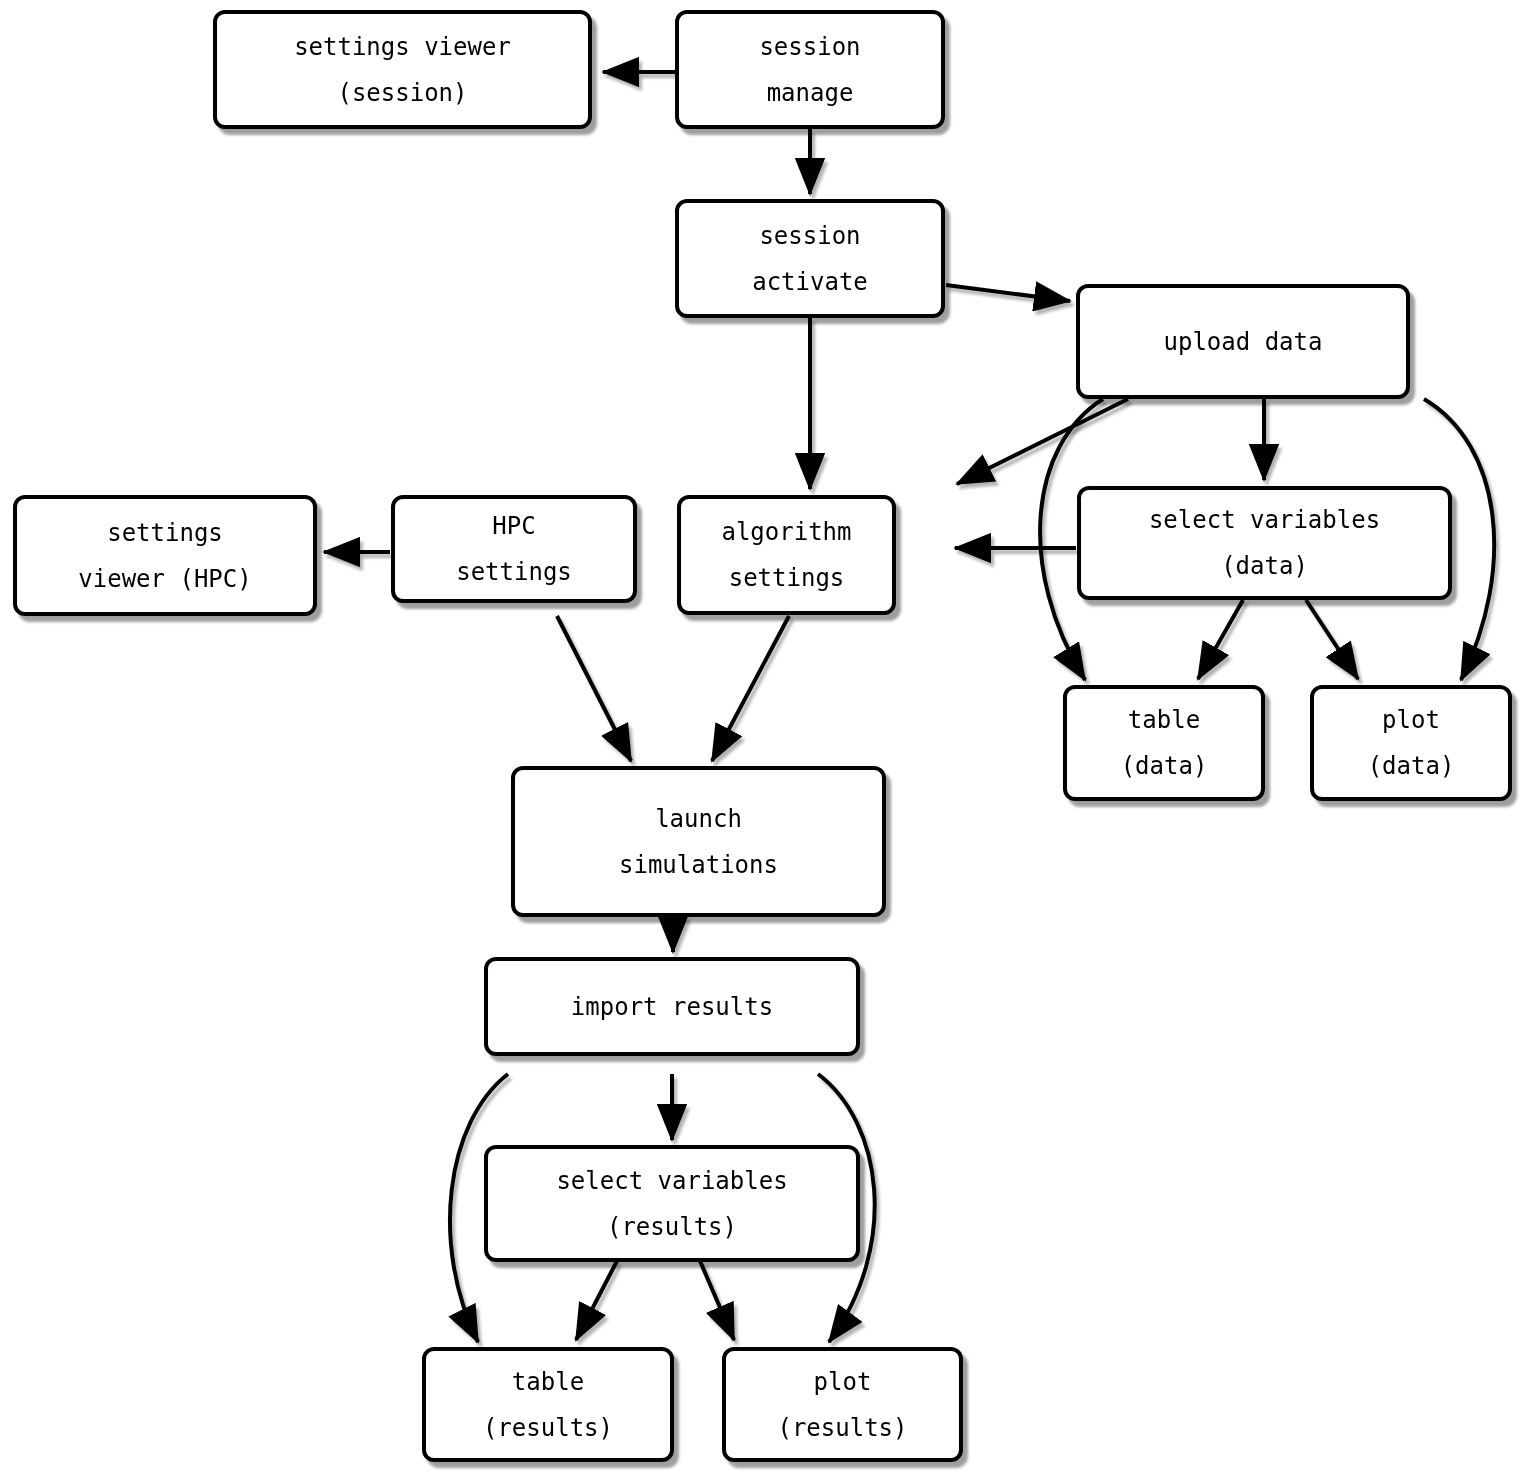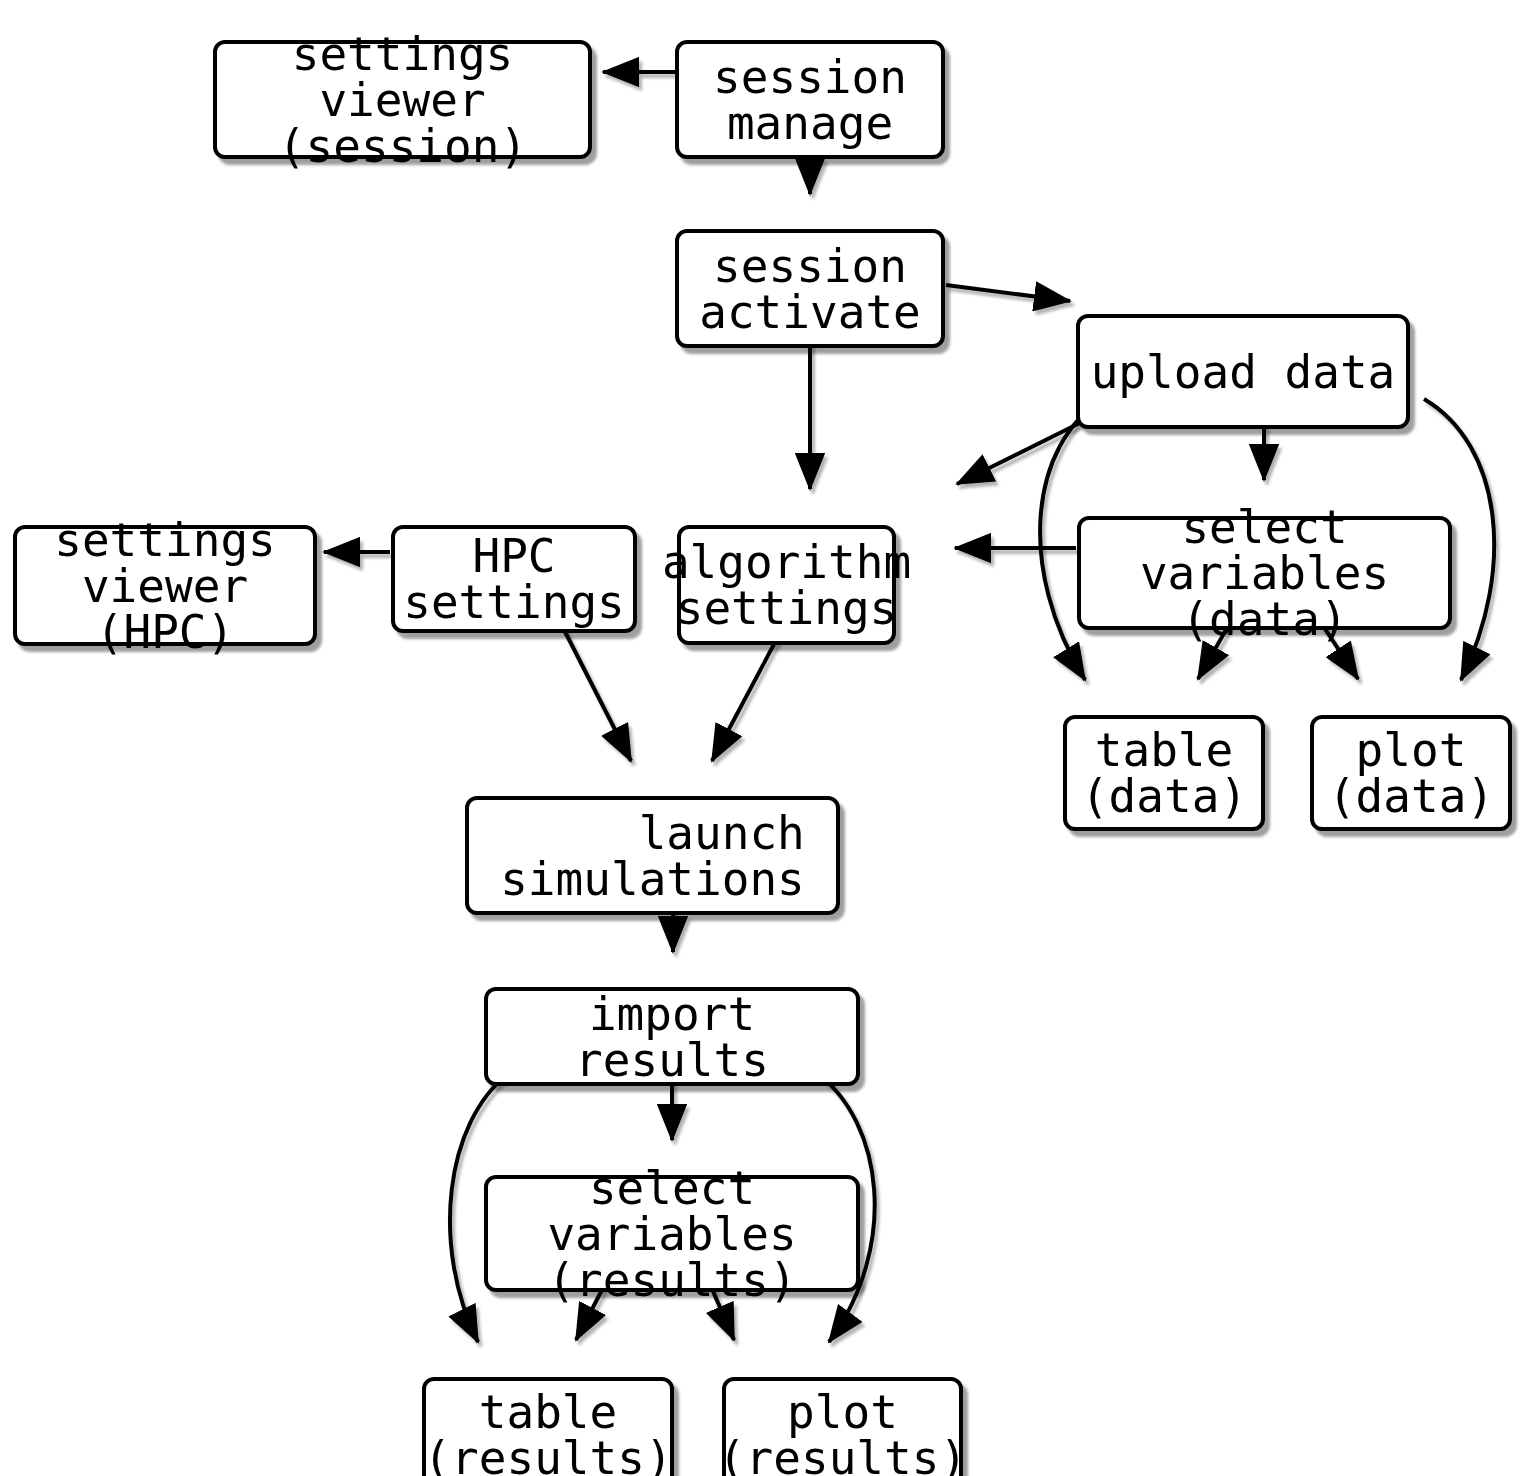--- a/index.html
+++ b/index.html
@@ -18,7 +18,7 @@
     text-align:center;white-space:pre-line;
     background:#ffffff;border:4px solid #000000;border-radius:12px;
     box-shadow:5px 6px 3px rgba(0,0,0,0.38);
-    font-size:46px;line-height:46px;color:#000000;margin-top:30px;
+    font-size:24px;line-height:46px;color:#000000;
   }
 </style>
 </head>

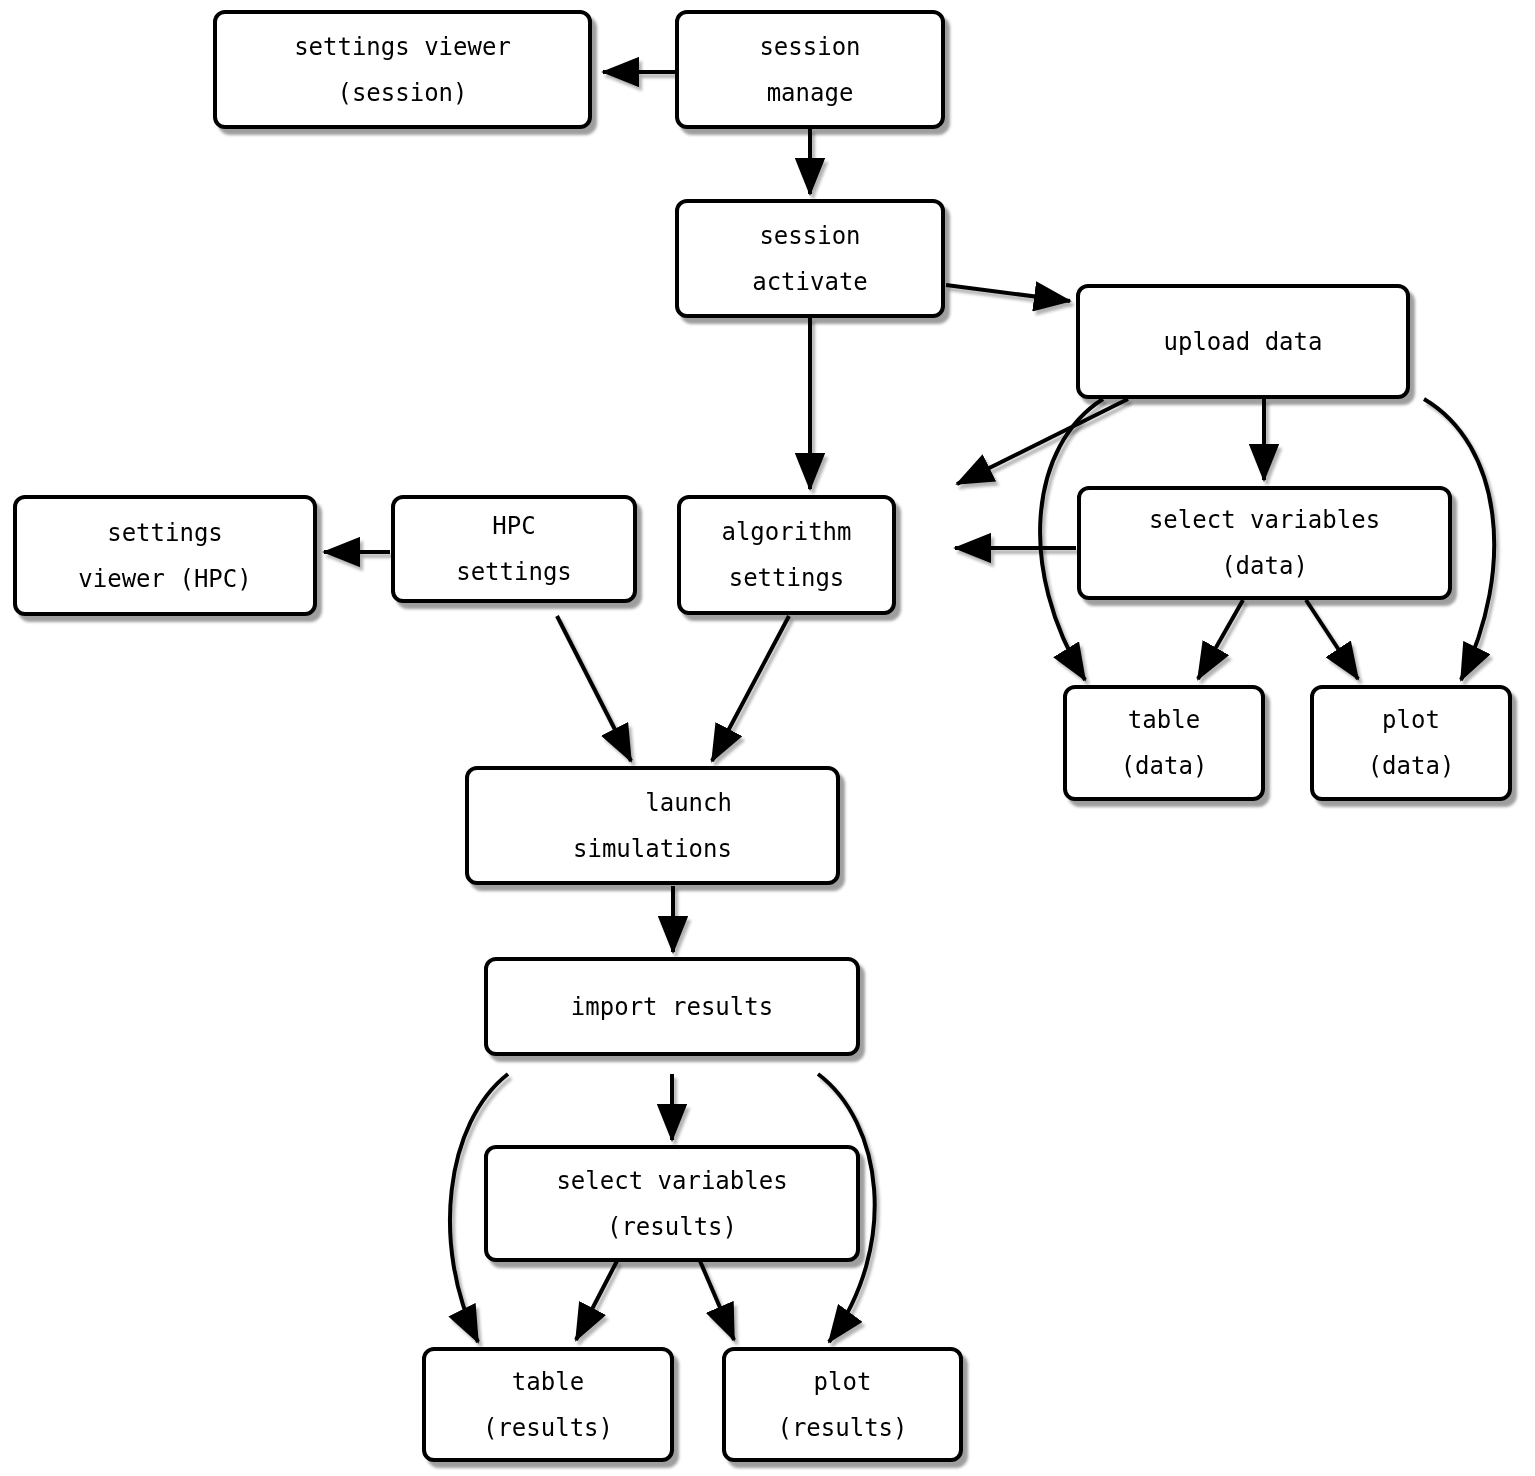--- a/index.html
+++ b/index.html
@@ -74,7 +74,7 @@
 (data)</div>
       <div class="node" style="left: 1310px; top: 685px; width: 202px; height: 116px;">plot
 (data)</div>
-      <div class="node" style="left: 465px; top: 766px; width: 375px; height: 119px; text-align: right;">launch
+      <div class="node" style="left: 511px; top: 766px; width: 375px; height: 151px;">launch
 simulations</div>
       <div class="node" style="left: 484px; top: 957px; width: 376px; height: 99px;">import results</div>
       <div class="node" style="left: 484px; top: 1145px; width: 376px; height: 117px;">select variables

